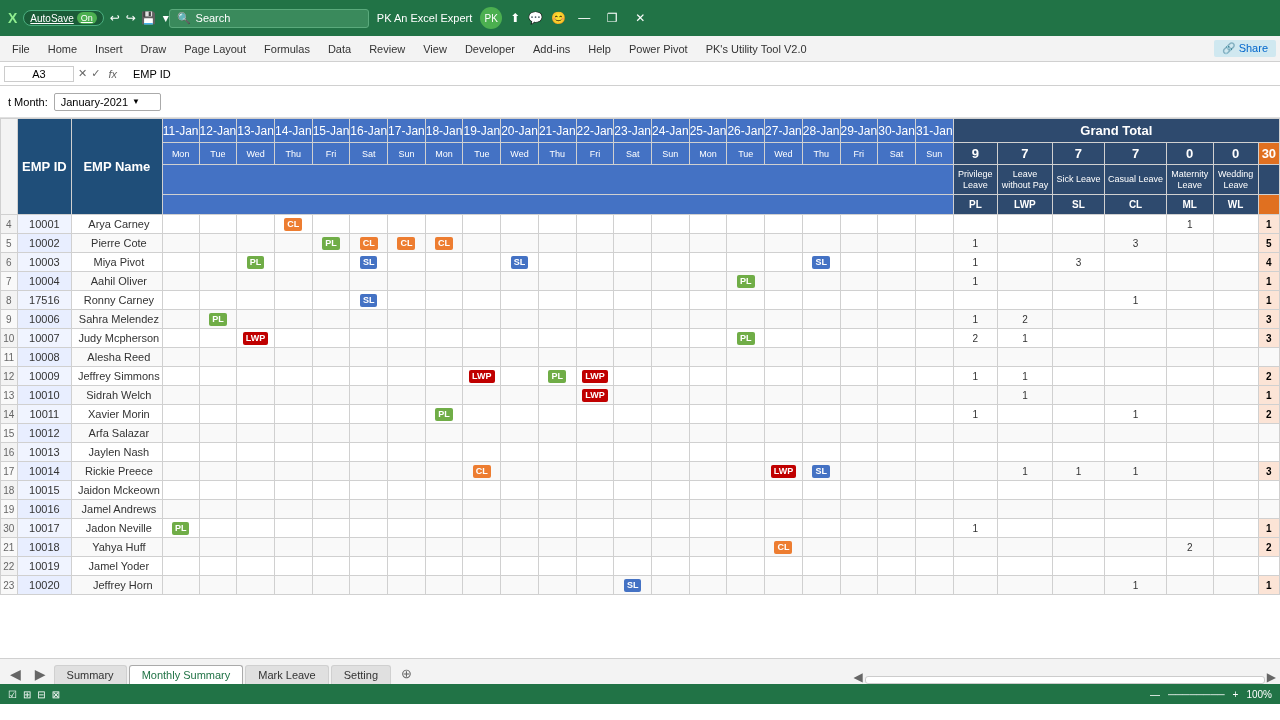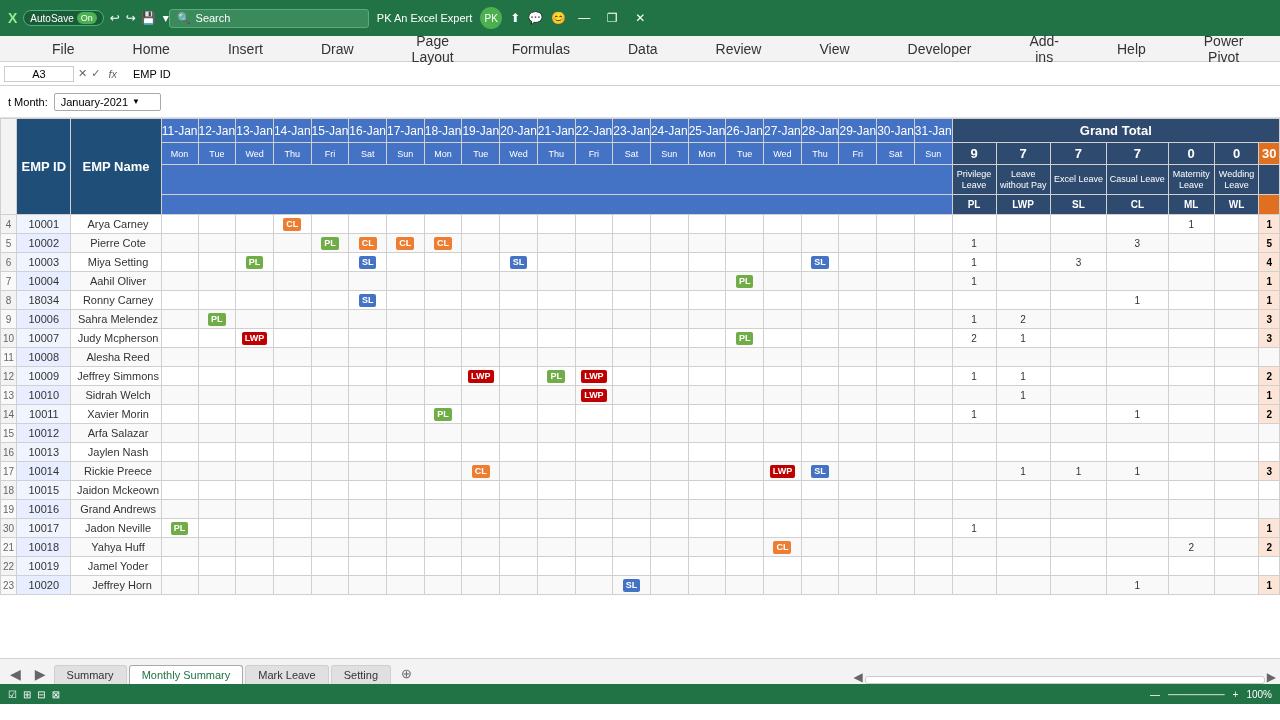--- a/index.html
+++ b/index.html
@@ -17,7 +17,7 @@
     .title-bar-left { display: flex; align-items: center; gap: 6px; font-size: 12px; }
     .title-bar-center { flex: 1; text-align: center; font-size: 12px; font-weight: 500; }
     .title-bar-right { display: flex; align-items: center; gap: 8px; font-size: 12px; }
-    .autosave-toggle { background: #1a5c38; border: 1px solid #4caf80; border-radius: 10px; padding: 1px 6px; font-size: 10px; display: flex; align-items: center; gap: 3px; }
+    .autosave-toggle { background: #1a5c38; border: 1px solid #4caf80; border-radius: 10px; padding: 1px 6px; font-size: 10px; display: flex; align-items: center; gap: 3px; text-decoration: underline; }
     .toggle-on { background: #4caf50; border-radius: 8px; padding: 1px 4px; font-size: 9px; }
     .search-box { background: #3a8a5c; border: 1px solid #5aaa7c; border-radius: 3px; padding: 2px 8px; width: 200px; color: white; font-size: 11px; display: flex; align-items: center; gap: 4px; }
     .win-btn { width: 20px; height: 20px; display: flex; align-items: center; justify-content: center; cursor: pointer; border-radius: 3px; }

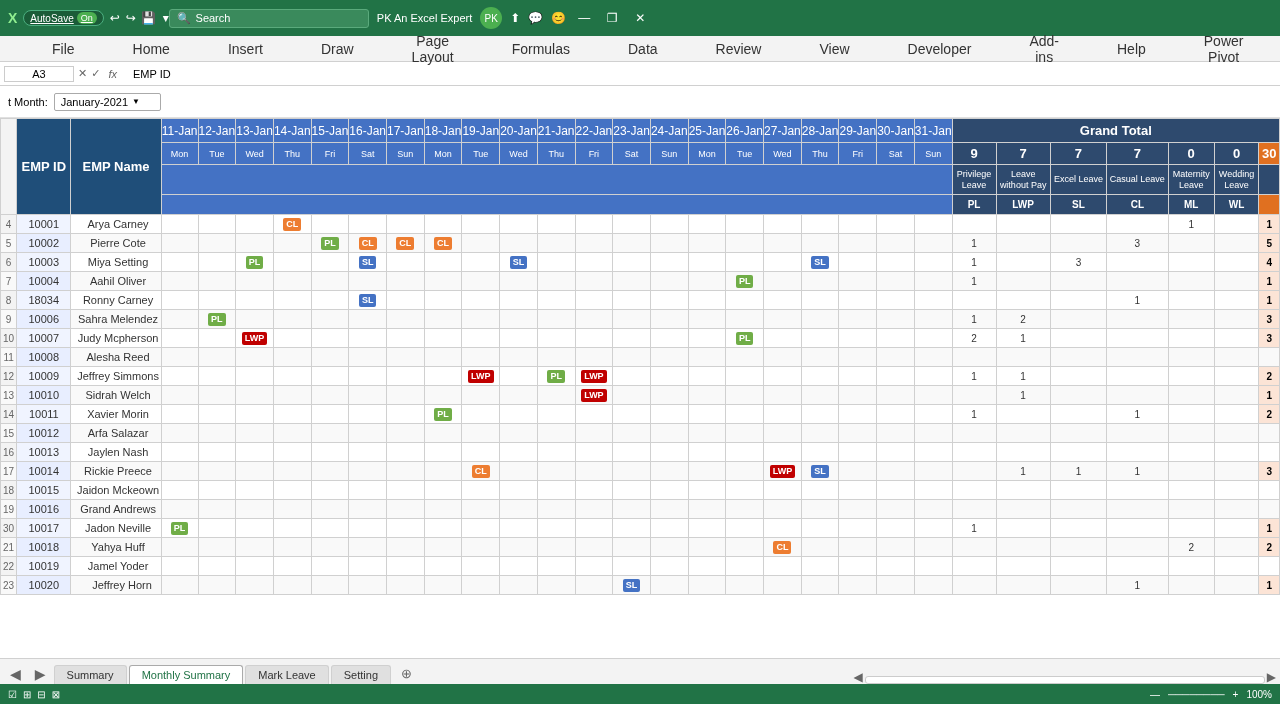--- a/index.html
+++ b/index.html
@@ -24,7 +24,7 @@
 
     
     .ribbon { height: 26px; background: #f3f3f3; display: flex; align-items: center; border-bottom: 1px solid #d0d0d0; padding: 0 4px; gap: 2px; }
-    .ribbon-btn { padding: 2px 8px; font-size: 14px; color: #333; cursor: pointer; border-radius: 2px; border: none; background: transparent; margin-left: 40px; }
+    .ribbon-btn { padding: 2px 8px; font-size: 11px; color: #333; cursor: pointer; border-radius: 2px; border: none; background: transparent; }
     .ribbon-btn.active { background: #d0e8f0; color: #0066cc; }
 
     

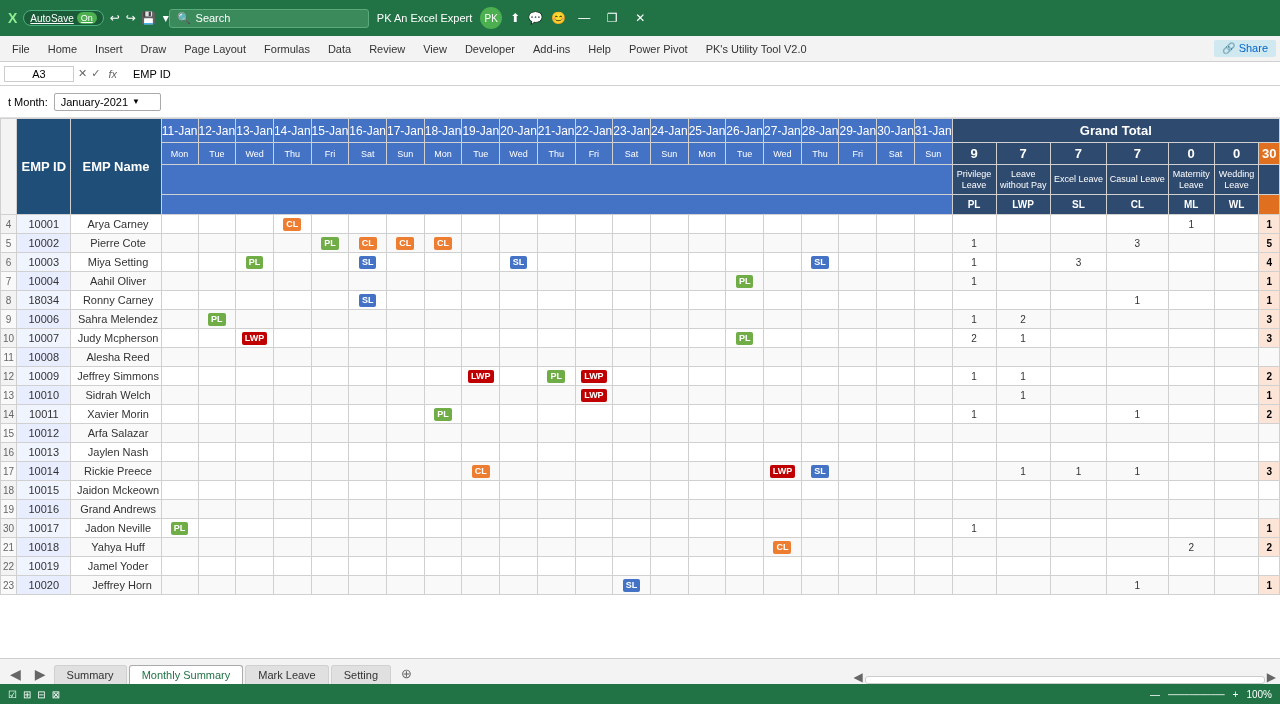--- a/index.html
+++ b/index.html
@@ -337,7 +337,7 @@
           <td colspan="21" style="background:#4472c4;"></td>
           <td class="lt-col hdr-lt-label" style="font-size:9px;line-height:1.2;padding:2px;">Privilege<br>Leave</td>
           <td class="lt-col hdr-lt-label" style="font-size:9px;line-height:1.2;padding:2px;">Leave<br>without Pay</td>
-          <td class="lt-col hdr-lt-label" style="font-size:9px;line-height:1.2;padding:2px;">Excel Leave</td>
+          <td class="lt-col hdr-lt-label" style="font-size:9px;line-height:1.2;padding:2px;">Sick Leave</td>
           <td class="lt-col hdr-lt-label" style="font-size:9px;line-height:1.2;padding:2px;">Casual Leave</td>
           <td class="lt-col hdr-lt-label" style="font-size:9px;line-height:1.2;padding:2px;">Maternity<br>Leave</td>
           <td class="lt-col hdr-lt-label" style="font-size:9px;line-height:1.2;padding:2px;">Wedding<br>Leave</td>

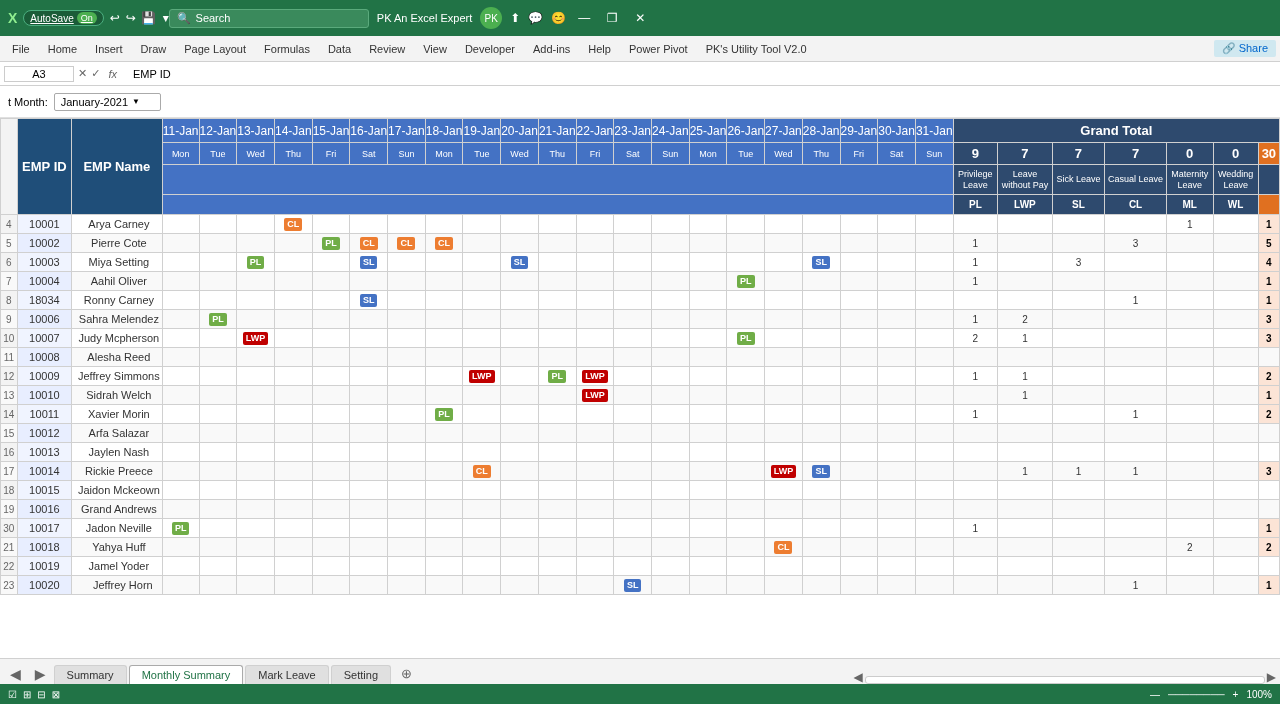--- a/index.html
+++ b/index.html
@@ -426,7 +426,7 @@
           <tr>
             <td class="row-num">6</td>
             <td class="data-empid">10003</td>
-            <td class="data-empname" style="padding-left: 4px;">Miya Setting</td>
+            <td class="data-empname" style="padding-left: 4px;">Miya Pivot</td>
             <td class="data-day" style="text-align: center;"></td>
             <td class="data-day" style="text-align: center;"></td>
             <td class="data-day" style="text-align: center;"><span class="badge badge-PL">PL</span></td>

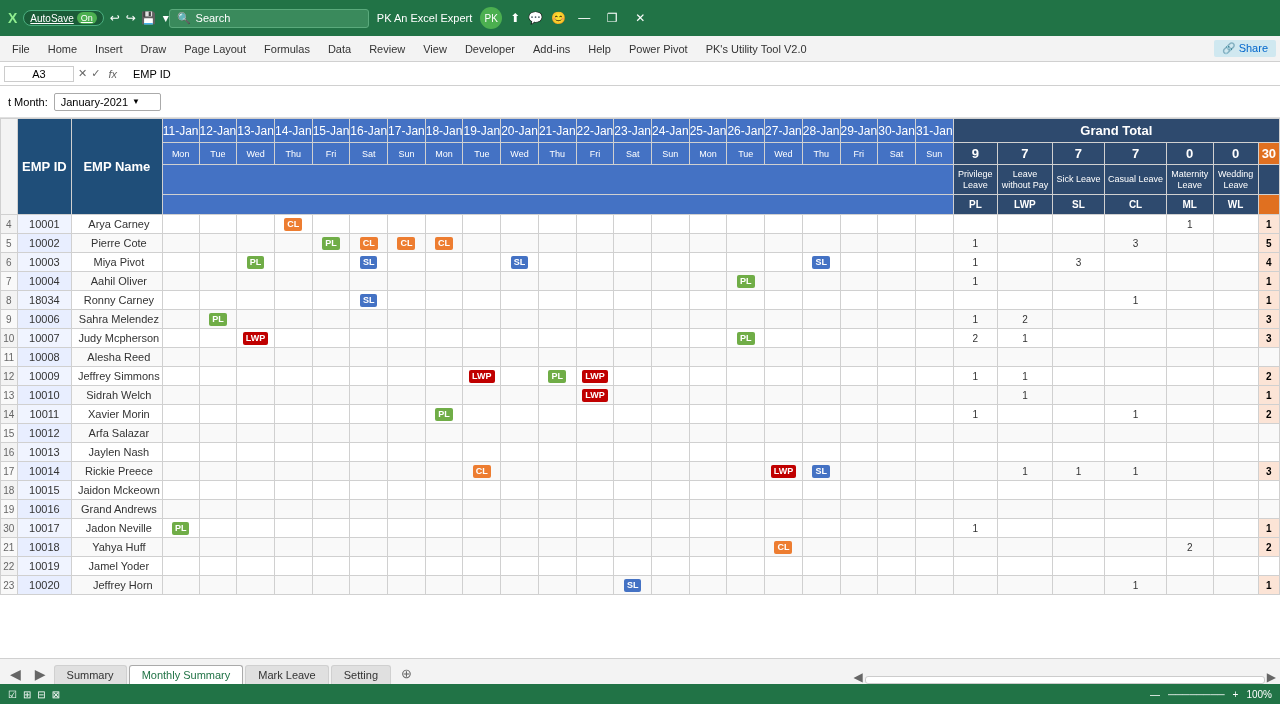--- a/index.html
+++ b/index.html
@@ -491,7 +491,7 @@
           </tr>
           <tr>
             <td class="row-num">8</td>
-            <td class="data-empid">18034</td>
+            <td class="data-empid">17516</td>
             <td class="data-empname" style="padding-left: 4px;">Ronny Carney</td>
             <td class="data-day" style="text-align: center;"></td>
             <td class="data-day" style="text-align: center;"></td>

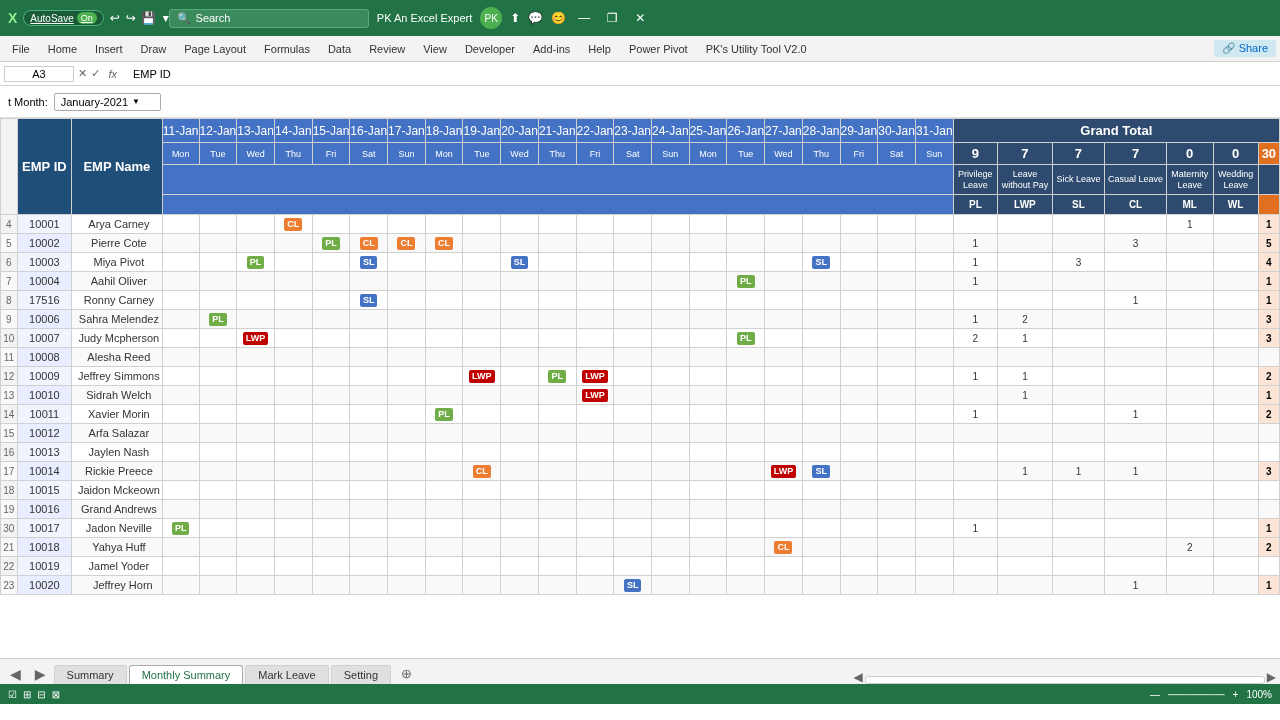--- a/index.html
+++ b/index.html
@@ -855,7 +855,7 @@
           <tr class="alt-row">
             <td class="row-num">19</td>
             <td class="data-empid">10016</td>
-            <td class="data-empname" style="padding-left: 4px;">Grand Andrews</td>
+            <td class="data-empname" style="padding-left: 4px;">Jamel Andrews</td>
             <td class="data-day" style="text-align: center;"></td>
             <td class="data-day" style="text-align: center;"></td>
             <td class="data-day" style="text-align: center;"></td>

